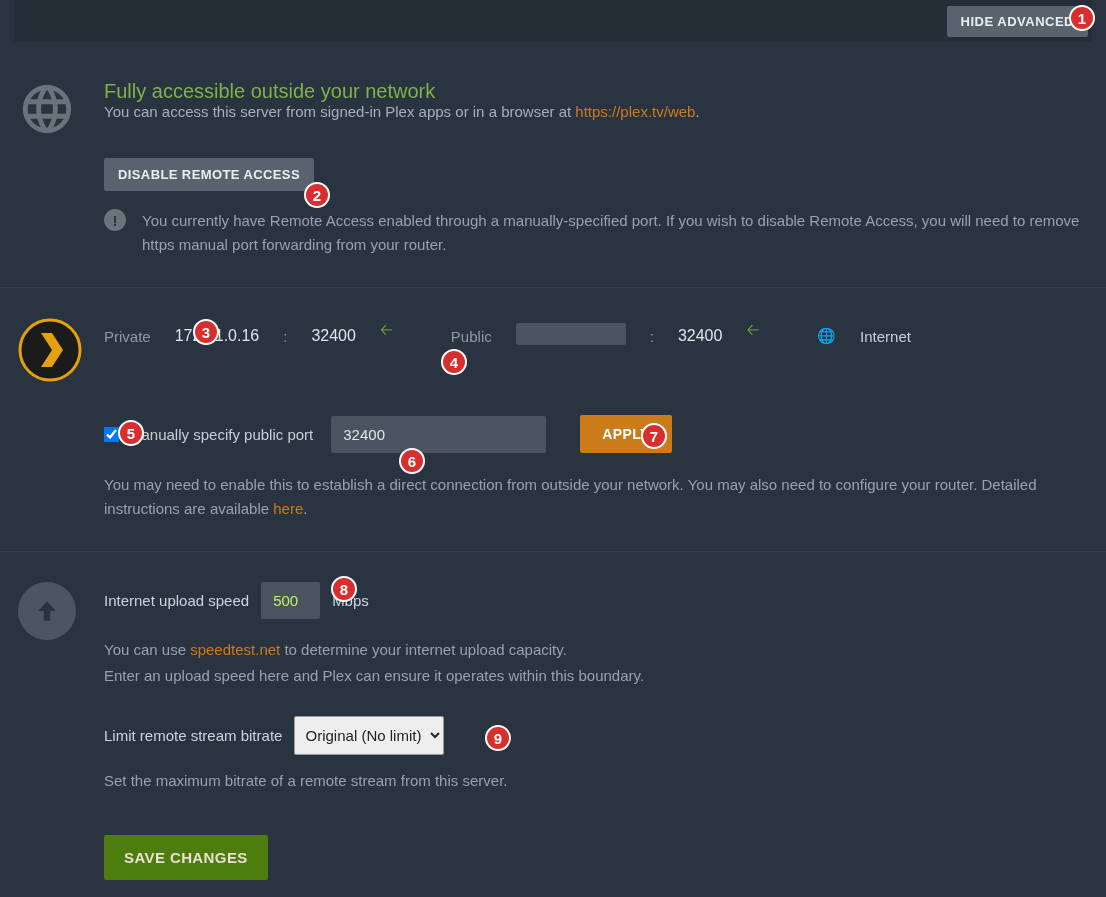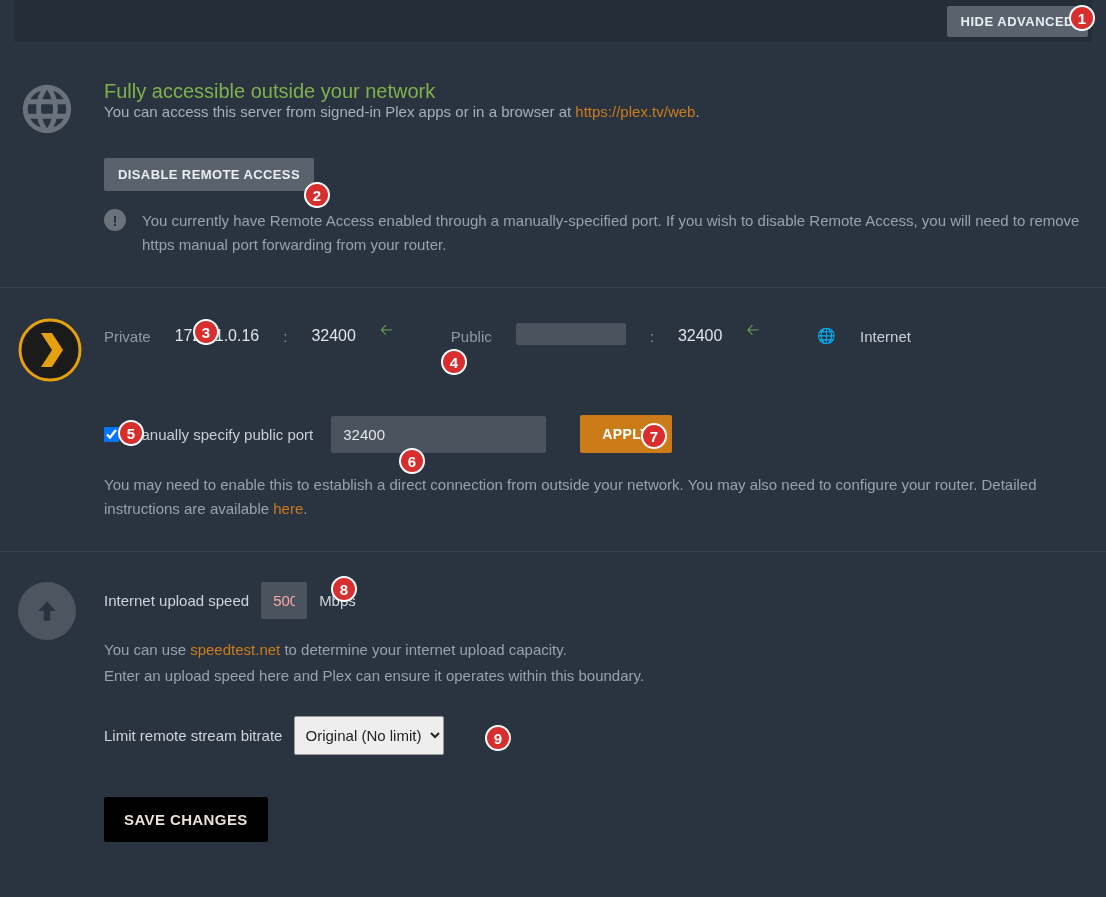--- a/index.html
+++ b/index.html
@@ -175,10 +175,10 @@
   .upload-input {
     background: #4a535e;
     border: none;
-    color: #fca5a5;
+    color: #bef264;
     padding: 10px 12px;
     font-size: 15px;
-    width: 46px;
+    width: 59px;
     text-align: left;
     border-radius: 2px;
   }

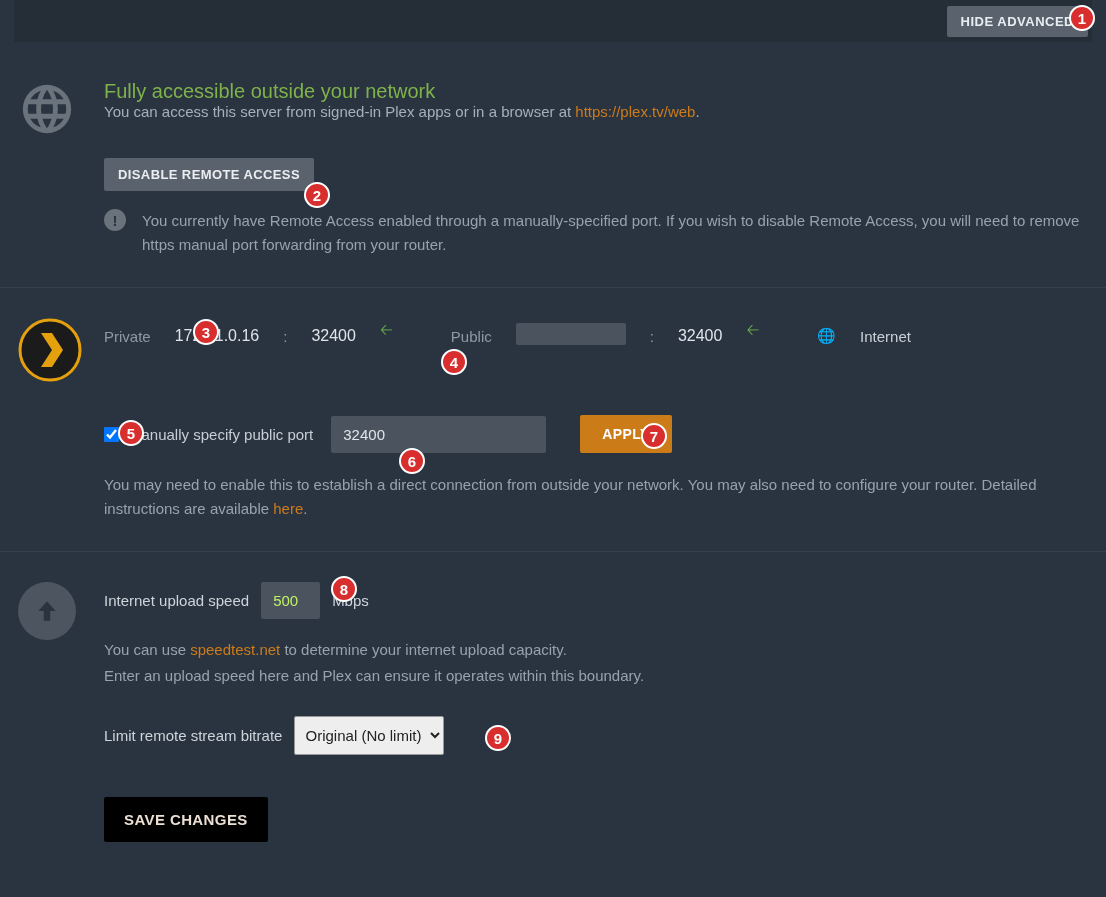--- a/index.html
+++ b/index.html
@@ -337,6 +337,7 @@
         <option>Original (No limit)</option>
       </select>
     </div>
+    <div class="help-text" style="margin-top:14px">Set the maximum bitrate of a remote stream from this server.</div>
 
     <button class="save-btn">SAVE CHANGES</button>
   </div>

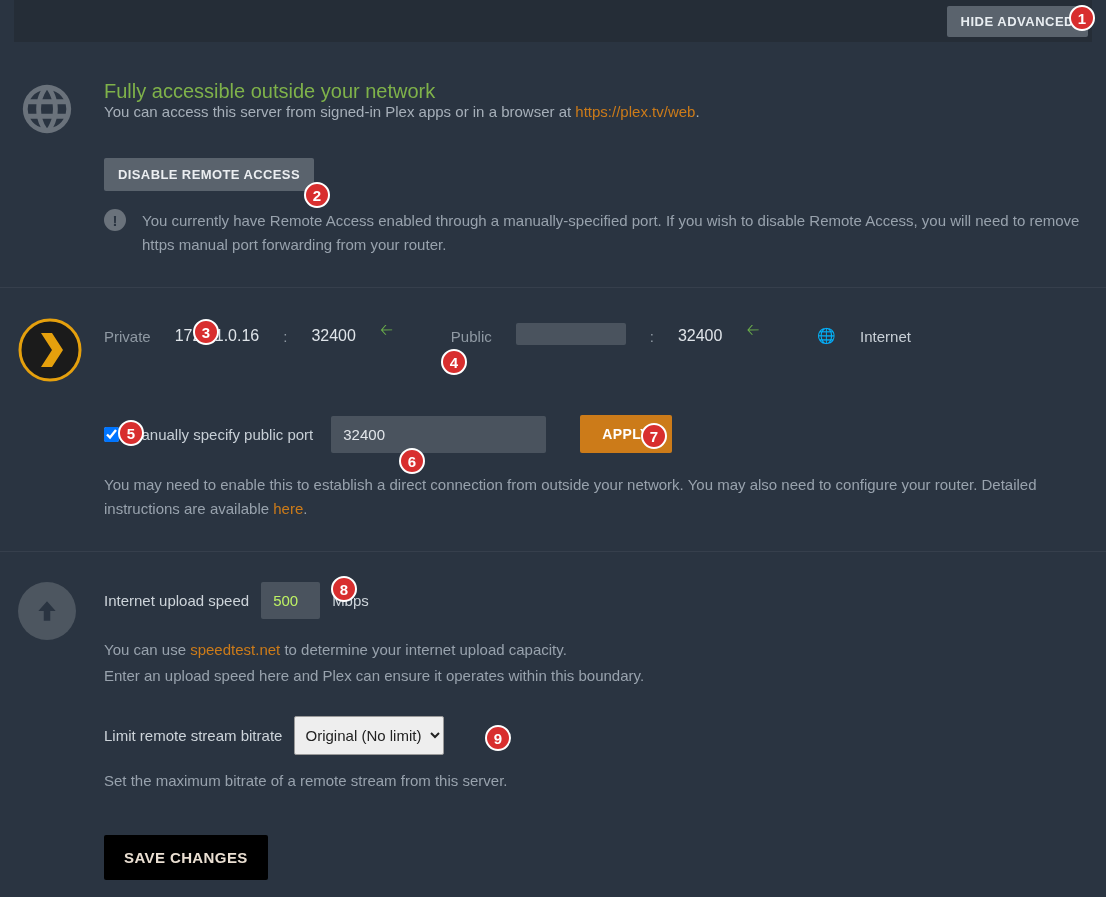--- a/index.html
+++ b/index.html
@@ -198,7 +198,7 @@
     text-align: right;
   }
   .save-btn {
-    background: #000000;
+    background: #4d7c0f;
     color: #eadfd2;
     border: none;
     padding: 14px 20px;

